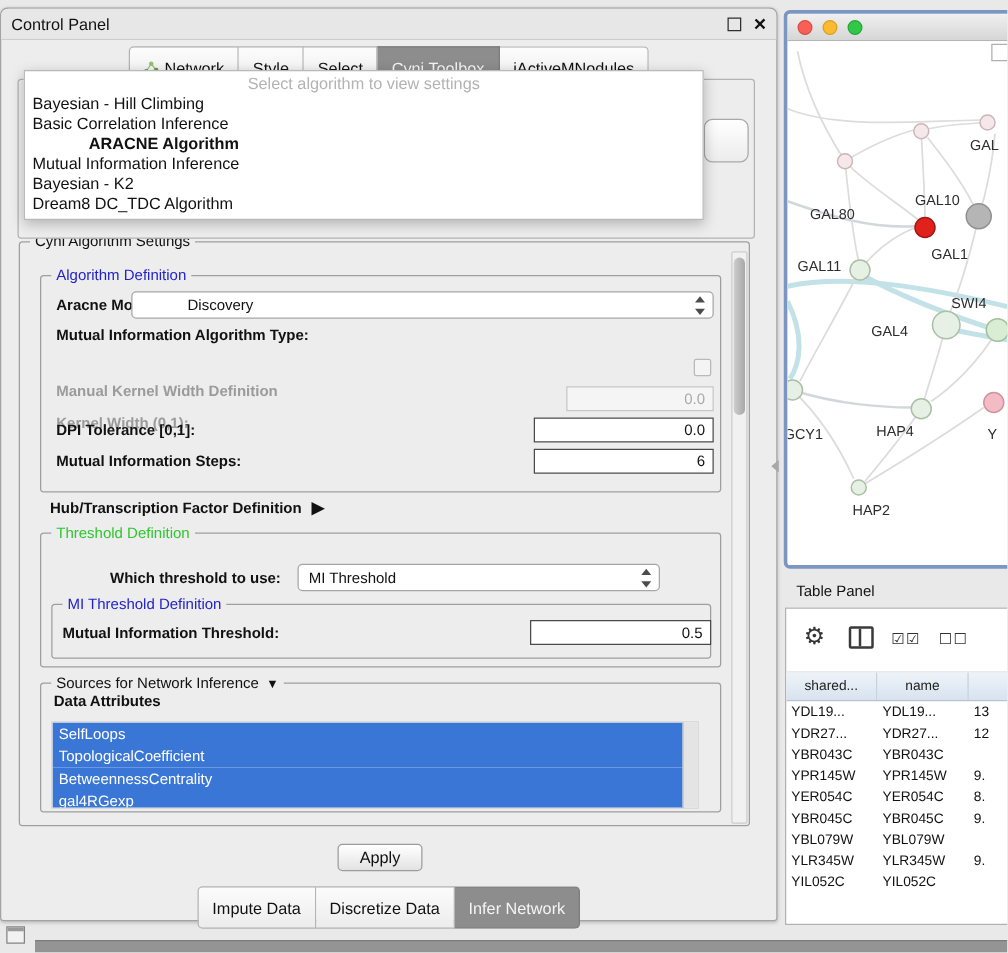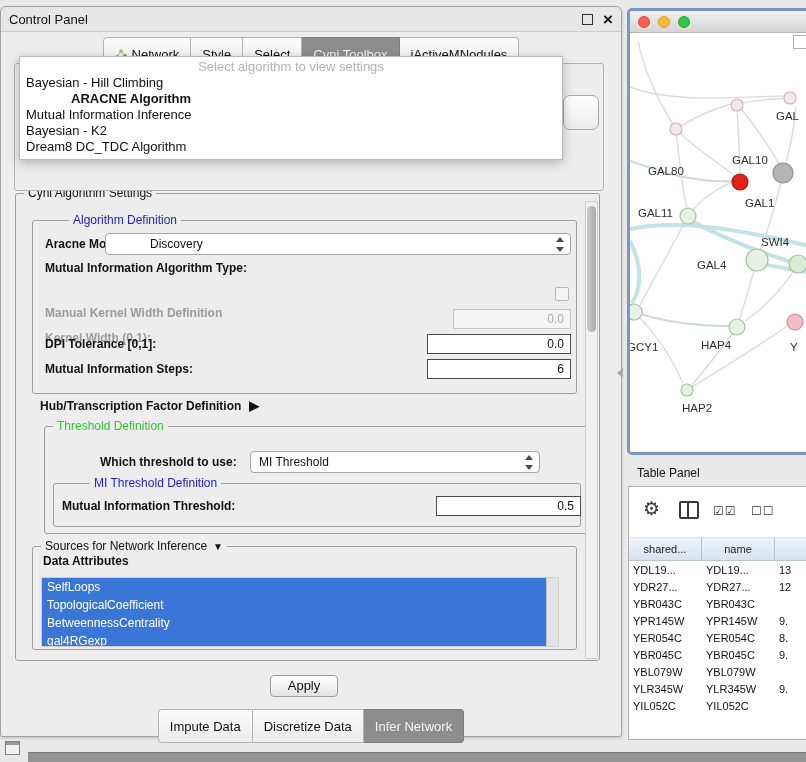--- a/index.html
+++ b/index.html
@@ -172,6 +172,7 @@
       <div class="popup-placeholder">Select algorithm to view settings</div>
       <div>
           <div class="popup-item">Bayesian - Hill Climbing</div>
+          <div class="popup-item">Basic Correlation Inference</div>
           <div class="popup-item bold">ARACNE Algorithm</div>
           <div class="popup-item">Mutual Information Inference</div>
           <div class="popup-item">Bayesian - K2</div>

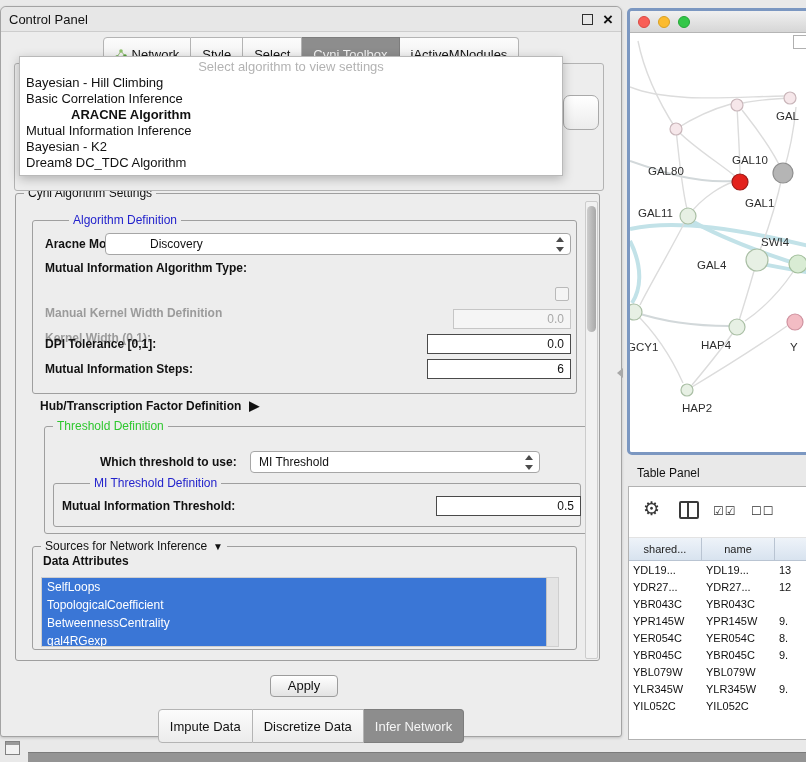--- a/index.html
+++ b/index.html
@@ -43,7 +43,7 @@
   .group{position:absolute;border:1px solid #9f9f9f;border-radius:3px;box-sizing:border-box;}
   .legend{position:absolute;top:-8px;left:8px;background:#ededed;padding:0 4px;font-size:12px;
       line-height:14px;white-space:nowrap;}
-  .legend.blue{color:var(--blue-title,#2323cc);margin-left:28px;}
+  .legend.blue{color:var(--blue-title,#2323cc);}
   .legend.green{color:var(--green-title,#2fc72f);}
 
   .settings{left:14px;top:186px;width:585px;height:468px;}

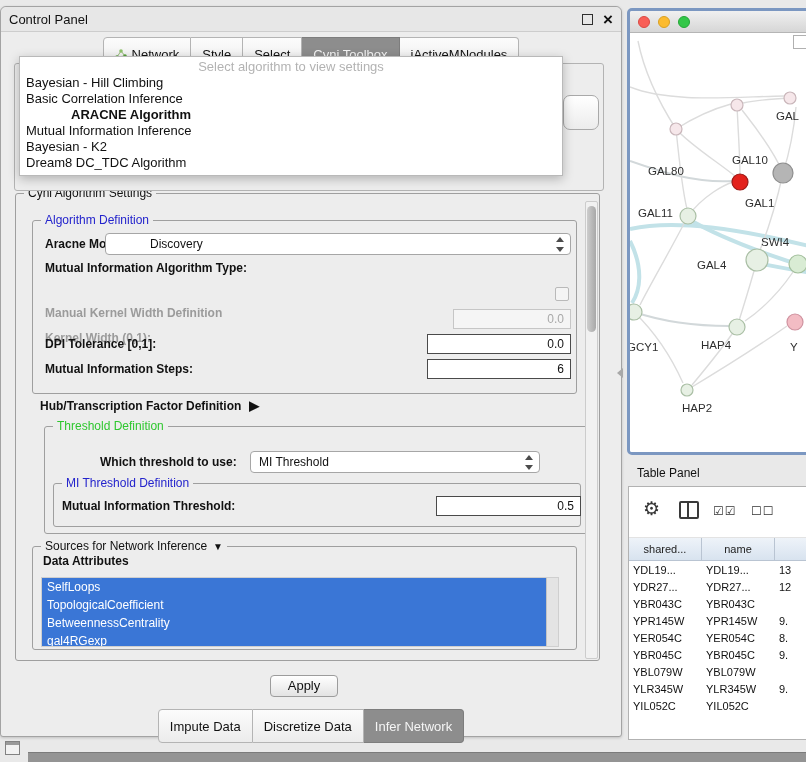--- a/index.html
+++ b/index.html
@@ -212,7 +212,7 @@
         <span class="hub-arrow">▶</span>
       </div>
 
-      <div class="group" style="left:28px;top:232px;width:545px;height:108px;padding-left:31px;">
+      <div class="group" style="left:16px;top:232px;width:545px;height:108px;padding-left:31px;">
         <span class="legend green">Threshold Definition</span>
 
         <span class="lbl" style="left:55px;top:24px;">Which threshold to use:</span>

